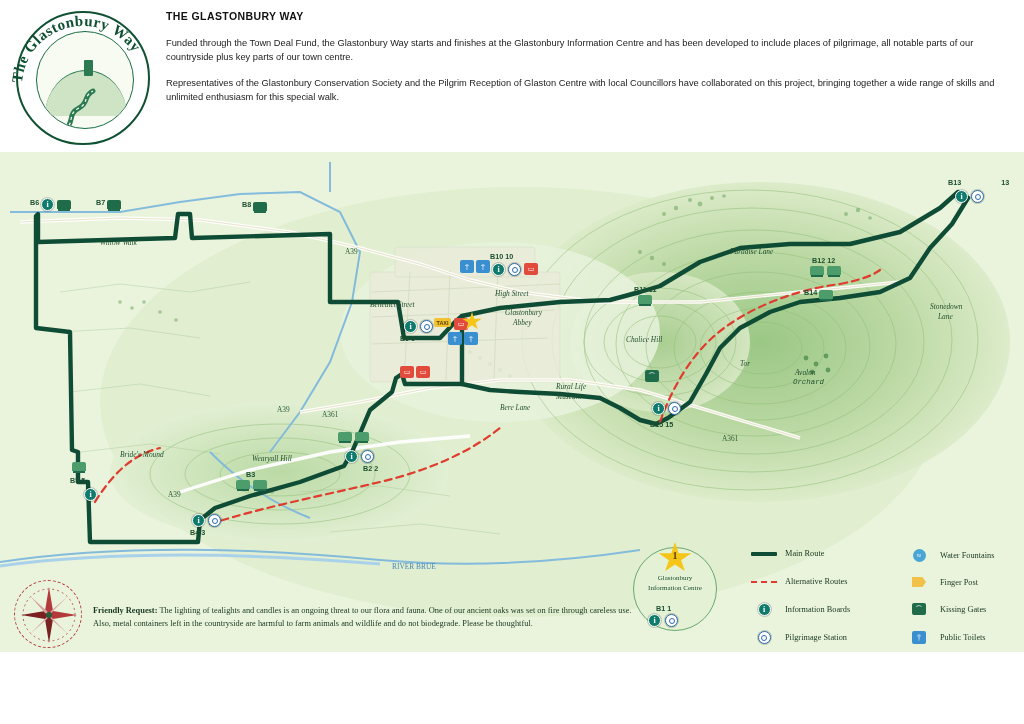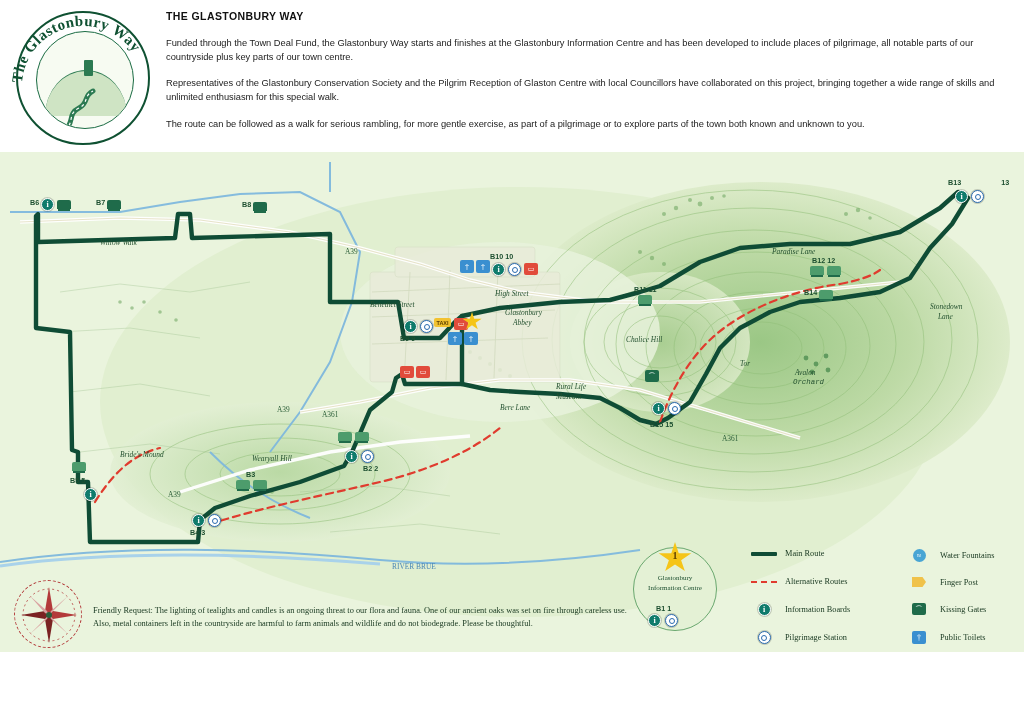--- a/index.html
+++ b/index.html
@@ -224,7 +224,6 @@
     <div class="header-title">THE GLASTONBURY WAY</div>
     <div class="header-p" id="hp1">Funded through the Town Deal Fund, the Glastonbury Way starts and finishes at the Glastonbury Information Centre and has been developed to include places of pilgrimage, all notable parts of our countryside plus key parts of our town centre.</div>
     <div class="header-p" id="hp2">Representatives of the Glastonbury Conservation Society and the Pilgrim Reception of Glaston Centre with local Councillors have collaborated on this project, bringing together a wide range of skills and unlimited enthusiasm for this special walk.</div>
-    <div class="header-p" id="hp3">The route can be followed as a walk for serious rambling, for more gentle exercise, as part of a pilgrimage or to explore parts of the town both known and unknown to you.</div>
   </div>
 
   <div class="map">

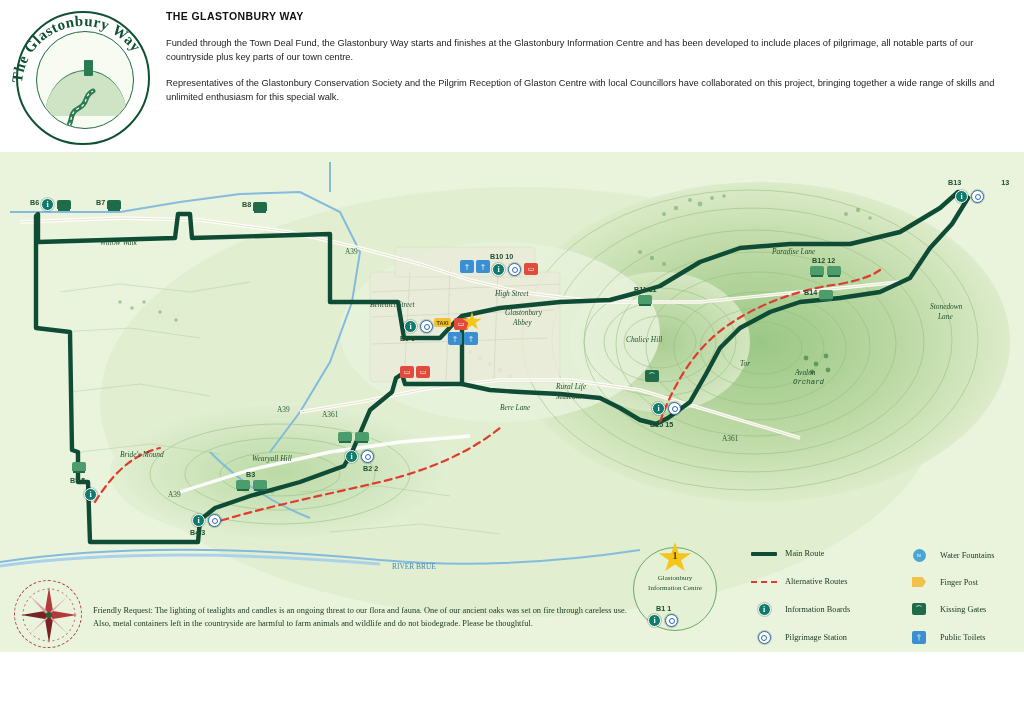--- a/index.html
+++ b/index.html
@@ -381,7 +381,7 @@
     <div class="maplabel it" style="left:740px; top:207px;">Tor</div>
     <div class="maplabel it" style="left:795px; top:216px;">Avalon</div>
     <div class="maplabel it" style="left:793px; top:226px;font-family:Liberation Mono, monospace;">Orchard</div>
-    <div class="maplabel it" style="left:772px; top:95px;">Paradise Lane</div>
+    <div class="maplabel it" style="left:730px; top:95px;">Paradise Lane</div>
     <div class="maplabel it" style="left:930px; top:150px;">Stonedown</div>
     <div class="maplabel it" style="left:938px; top:160px;">Lane</div>
     <div class="maplabel it" style="left:556px; top:230px;">Rural Life</div>

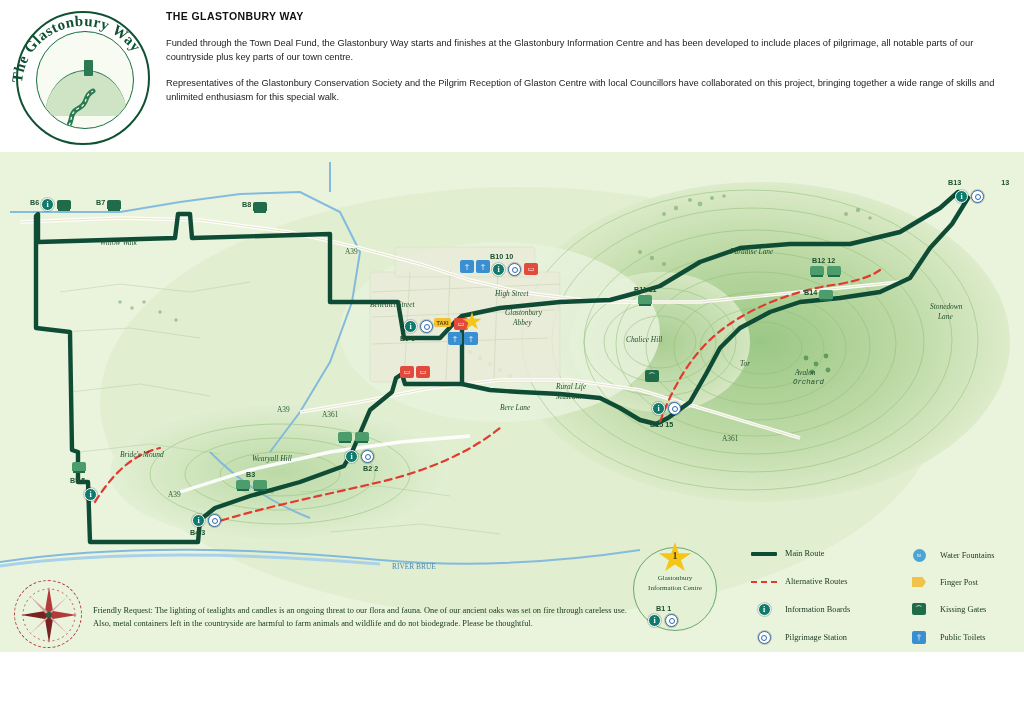--- a/index.html
+++ b/index.html
@@ -191,7 +191,7 @@
     font-size: 8.4px; line-height: 1.55; color: #17371f;
     font-family: "Liberation Serif", serif;
   }
-  .friendly b { font-weight: normal; }
+  .friendly b { font-weight: bold; }
 </style>
 </head>
 <body>

